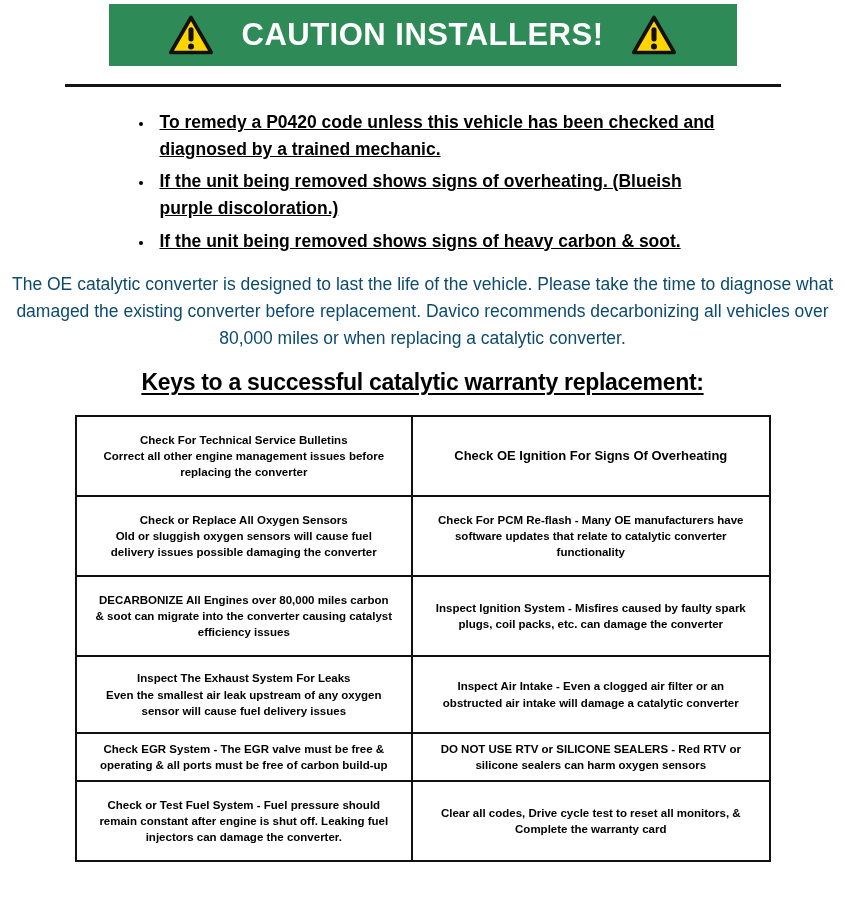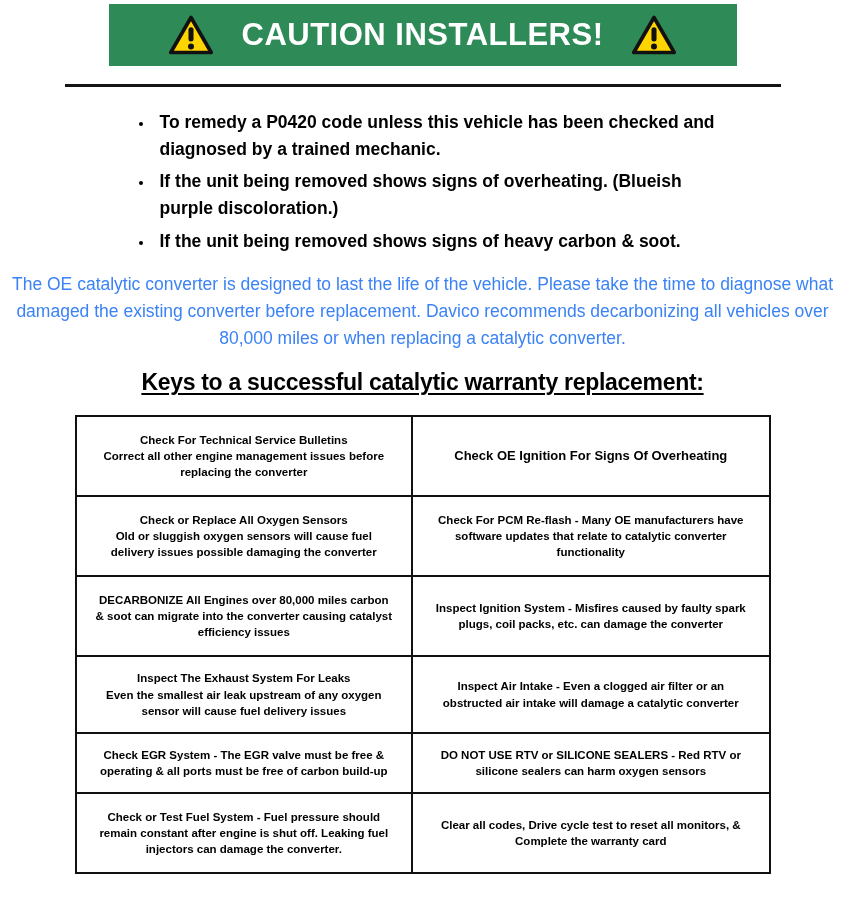--- a/index.html
+++ b/index.html
@@ -60,6 +60,7 @@
     font-weight: 700;
     font-size: 17.5px;
     line-height: 1.55;
+    text-decoration: underline;
   }
   .warning-list li { margin-bottom: 5px; padding-left: 6px; }
   .warning-list li::marker { font-size: 13px; }

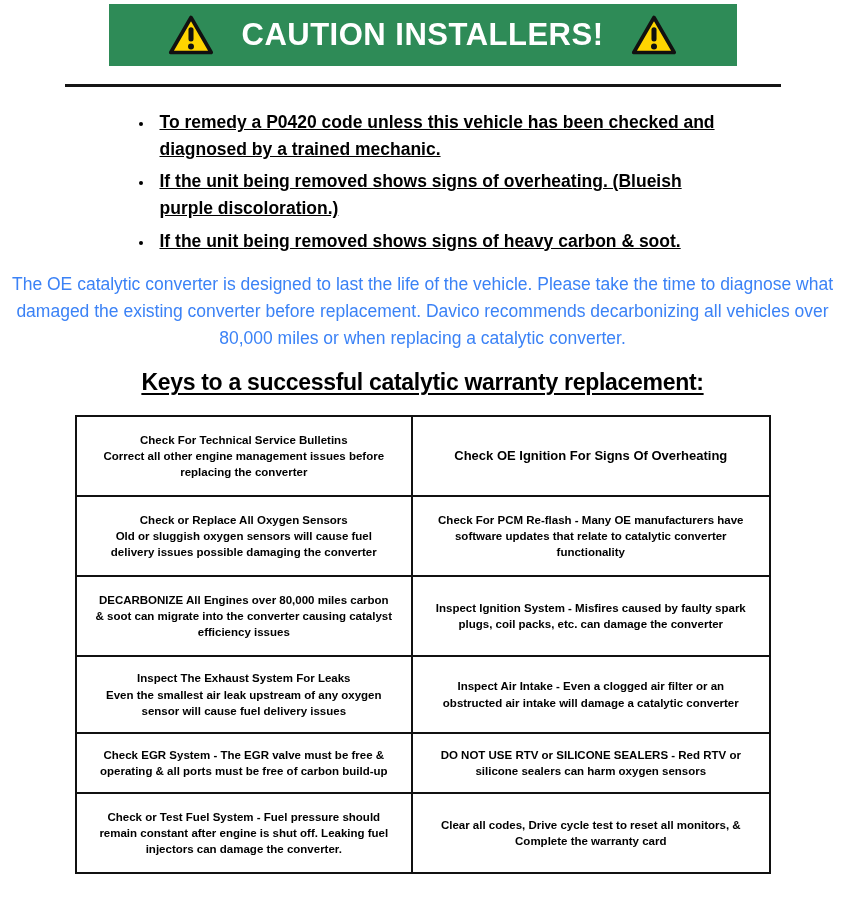--- a/index.html
+++ b/index.html
@@ -73,7 +73,7 @@
     font-size: 17.5px;
     font-weight: 400;
     line-height: 1.55;
-    color: #3b82f6;
+    color: #0c4a6e;
   }
 
   

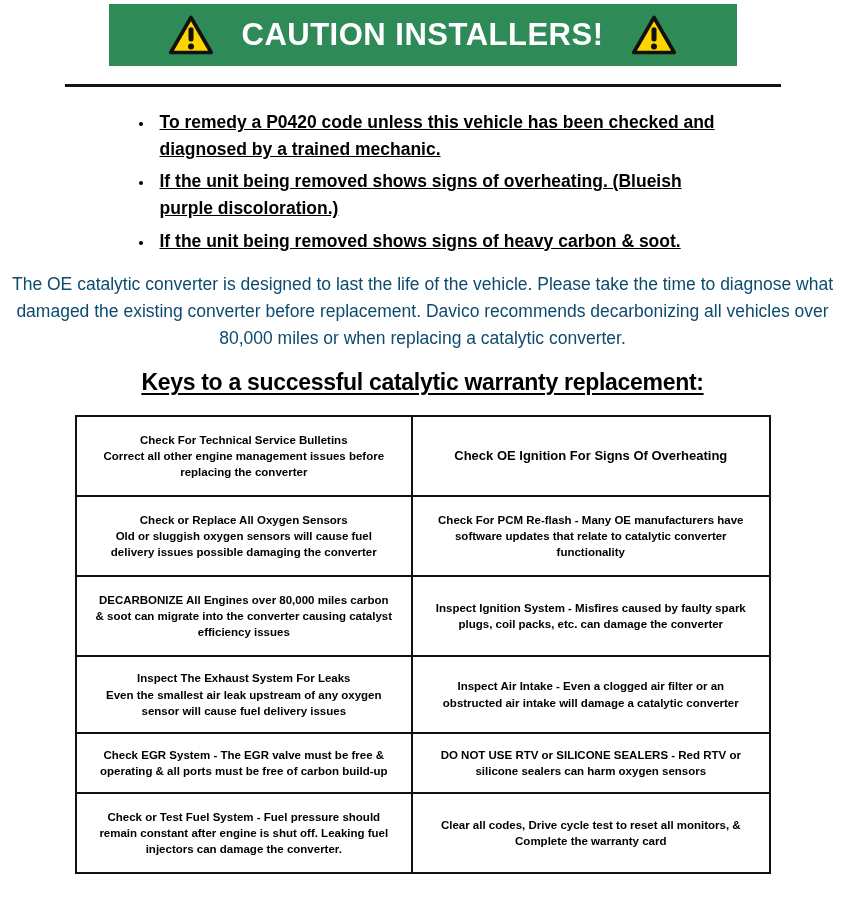--- a/index.html
+++ b/index.html
@@ -108,7 +108,7 @@
   .tips-table td:last-child  { width: 51.5%; }
   .tips-table tr { height: 80px; }
   .tips-table tr:nth-child(4) { height: 77px; }
-  .tips-table tr:nth-child(5) { height: 60px; }
+  .tips-table tr:nth-child(5) { height: 48px; }
   .tips-table tr:first-child td:last-child { font-size: 13px; }
 </style>
 </head>

